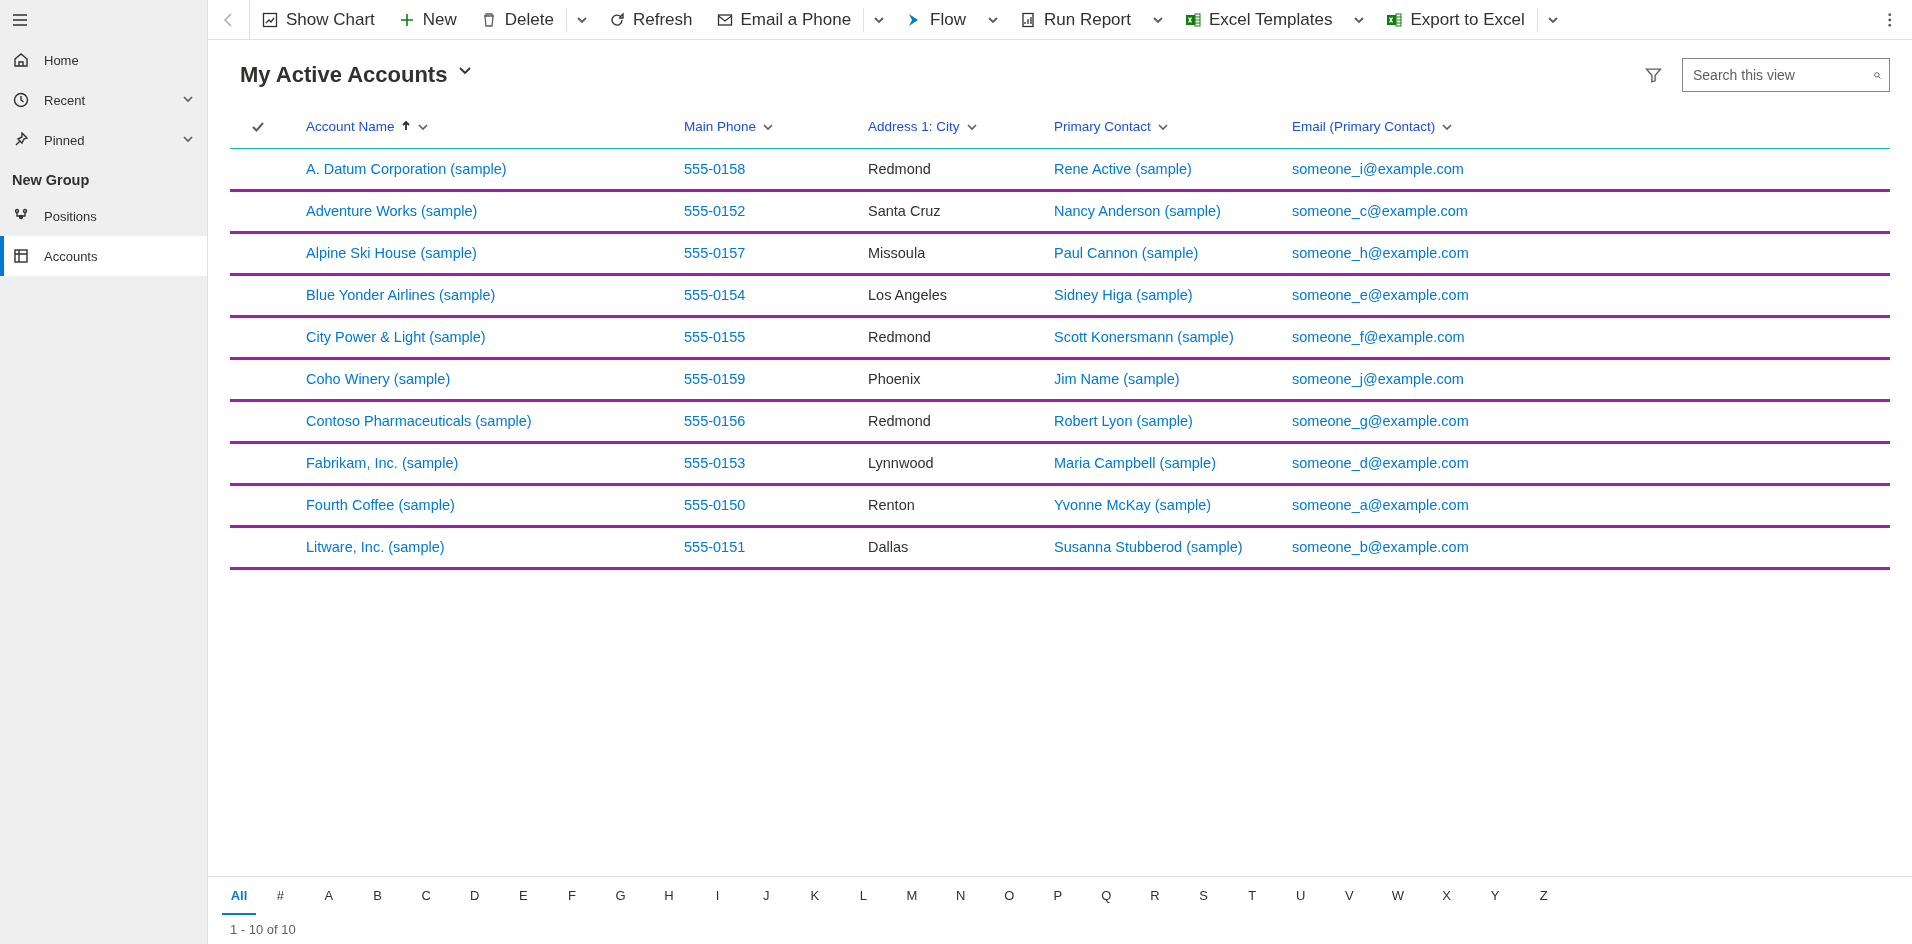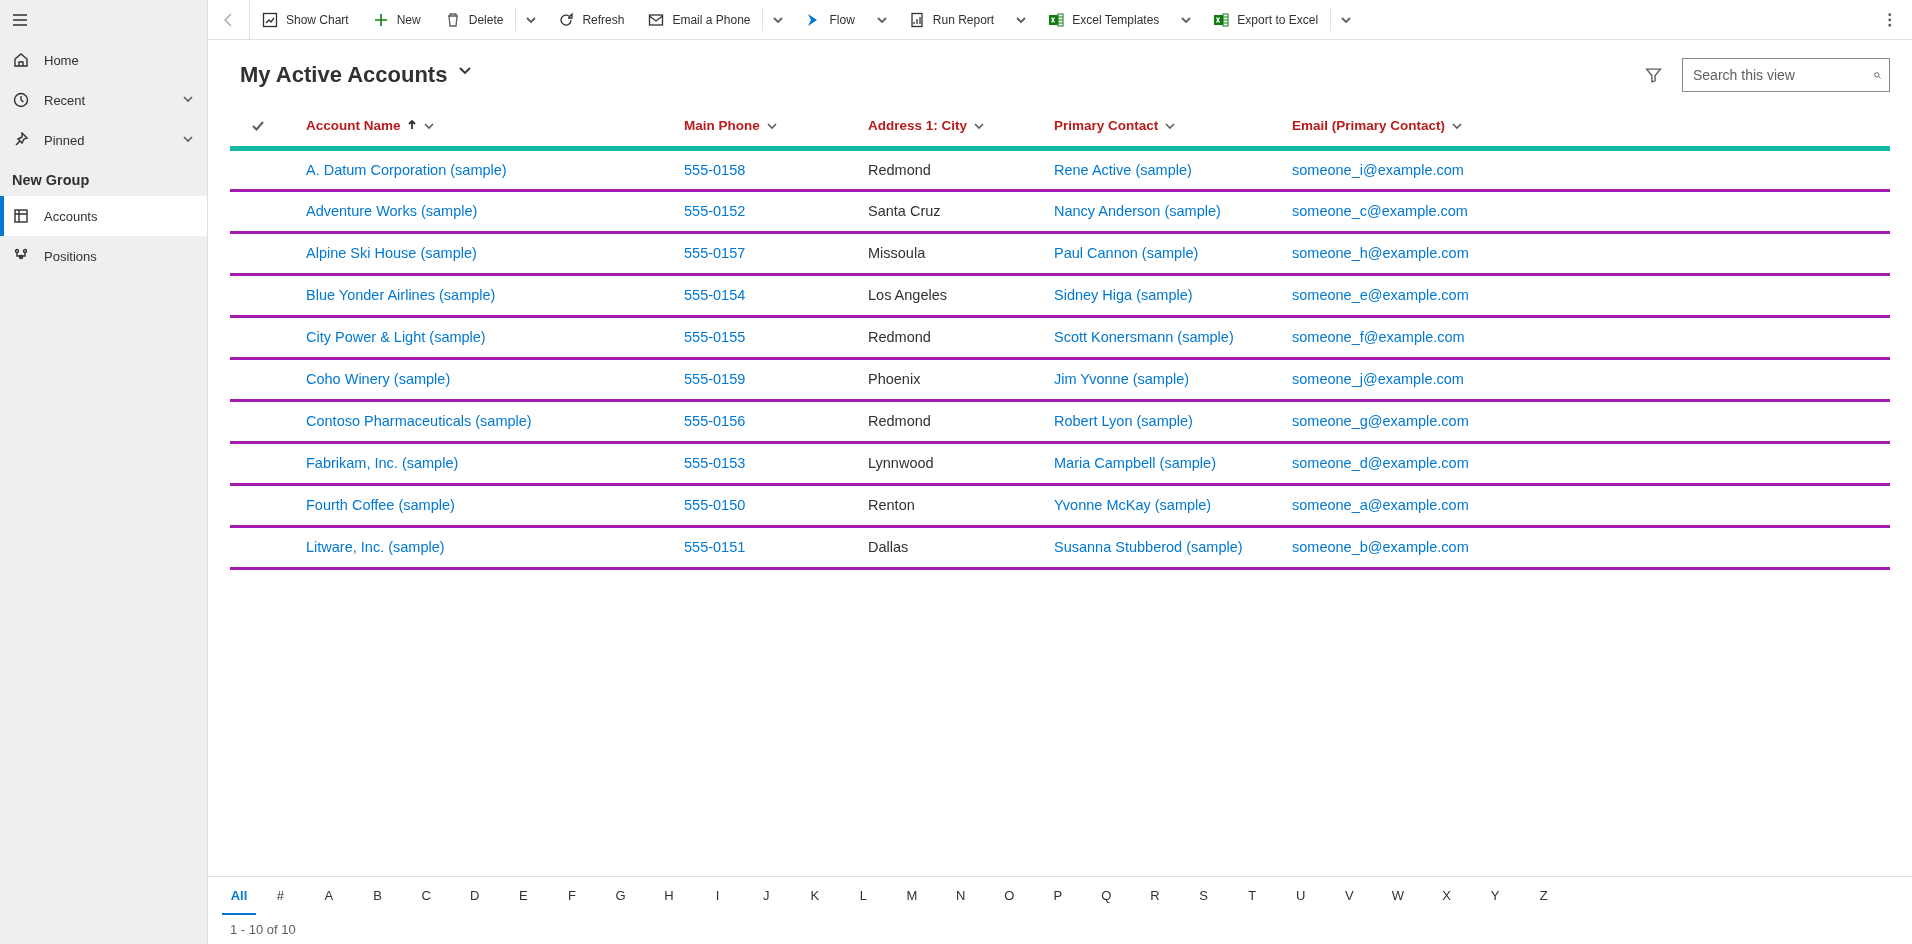--- a/index.html
+++ b/index.html
@@ -25,7 +25,7 @@
 .cmdbar { height: 40px; border-bottom: 1px solid #e1e1e1; display: flex; align-items: stretch; padding-right: 8px; }
 .cmd-back { width: 42px; display: flex; align-items: center; justify-content: center; border-right: 1px solid #e1e1e1; }
 .cmd-back svg { width: 16px; height: 16px; stroke: #b0b0b0; fill: none; stroke-width: 1.6; }
-.cmd-btn { display: flex; align-items: center; padding: 0 12px; gap: 8px; cursor: pointer; font-size: 12px; color: #323130; }
+.cmd-btn { display: flex; align-items: center; padding: 0 12px; gap: 8px; cursor: pointer; font-size: 17px; color: #323130; }
 .cmd-ico { display: flex; }
 .cmd-ico svg { width: 16px; height: 16px; }
 .cmd-chev { display: flex; align-items: center; justify-content: center; width: 30px; cursor: pointer; }

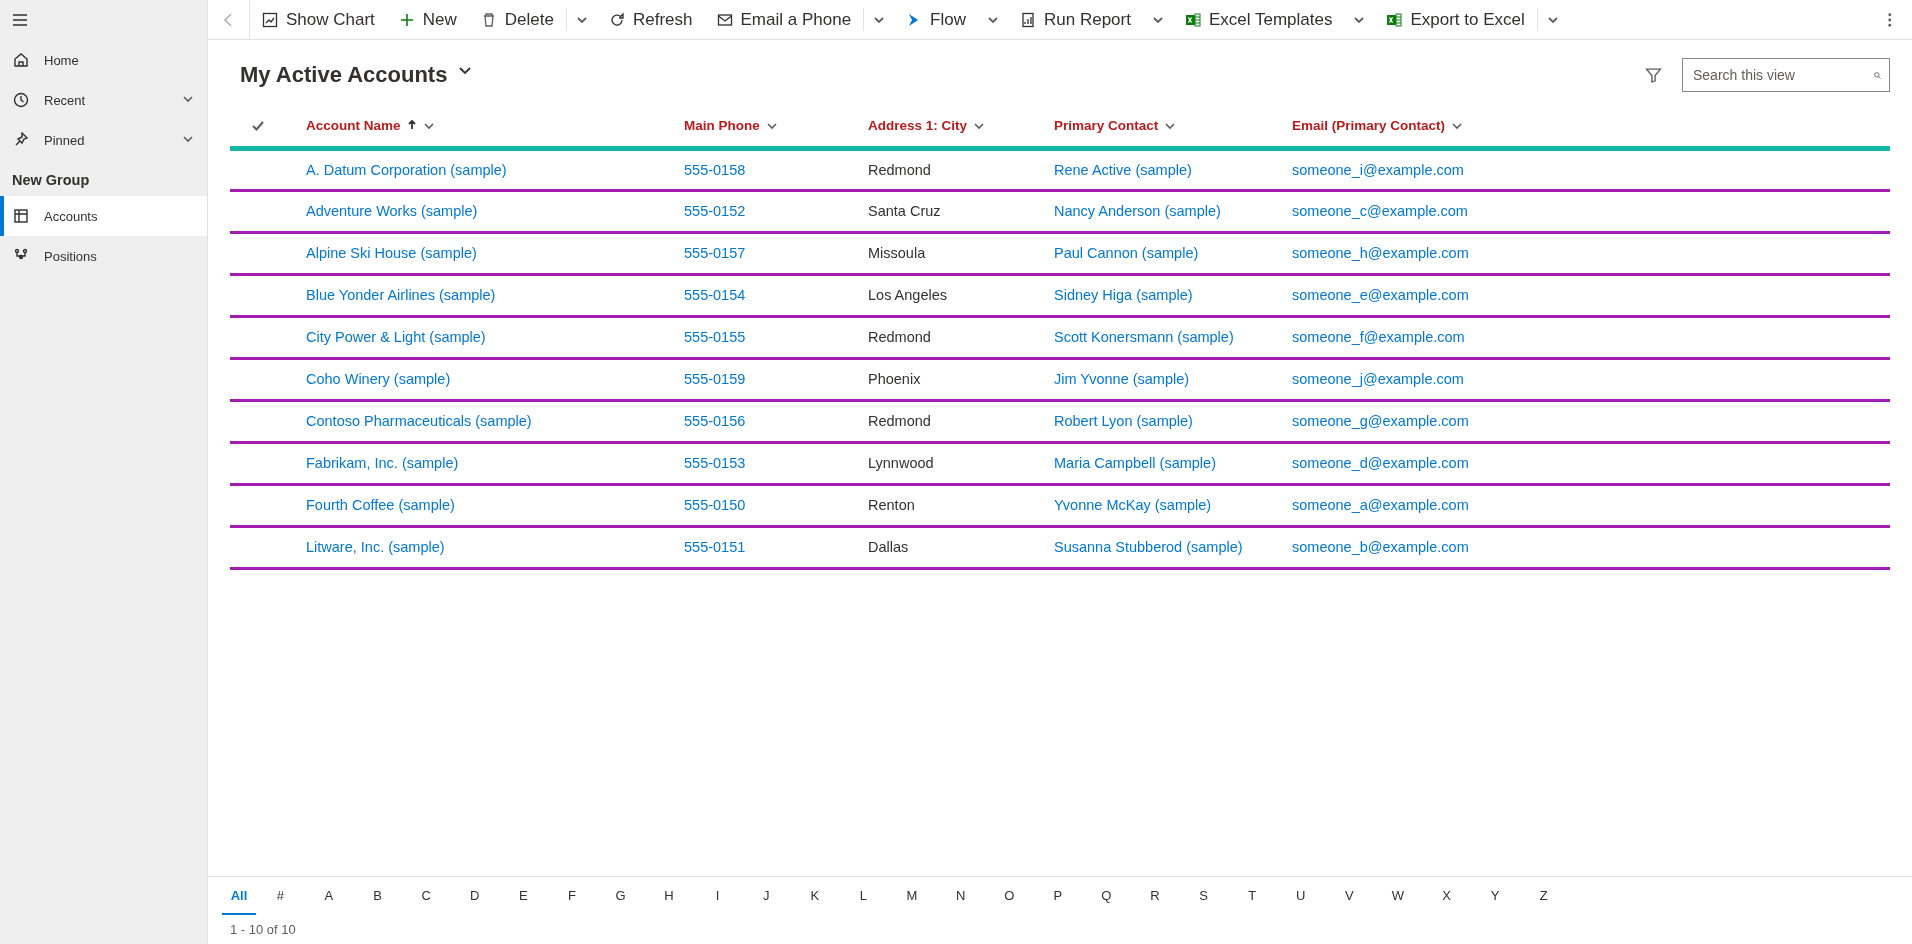--- a/index.html
+++ b/index.html
@@ -51,7 +51,7 @@
 
 .gridwrap { flex: 1; overflow: auto; padding: 0 22px 0 22px; }
 table { width: 100%; border-collapse: collapse; }
-th { text-align: left; font-weight: 700; font-size: 13.5px; color: #b91c1c; height: 42px; border-bottom: 5px solid #14b8a6; padding: 0 8px; cursor: pointer; white-space: nowrap; }
+th { text-align: left; font-weight: 400; font-size: 13.5px; color: #1d4ed8; height: 42px; border-bottom: 1px solid #14b8a6; padding: 0 8px; cursor: pointer; white-space: nowrap; }
 th .th-inner { display: flex; align-items: center; gap: 6px; }
 th svg { width: 12px; height: 12px; stroke: #605e5c; fill: none; stroke-width: 1.6; }
 .th-sort svg { width: 10px; height: 10px; stroke: #323130; stroke-width: 1.8; }

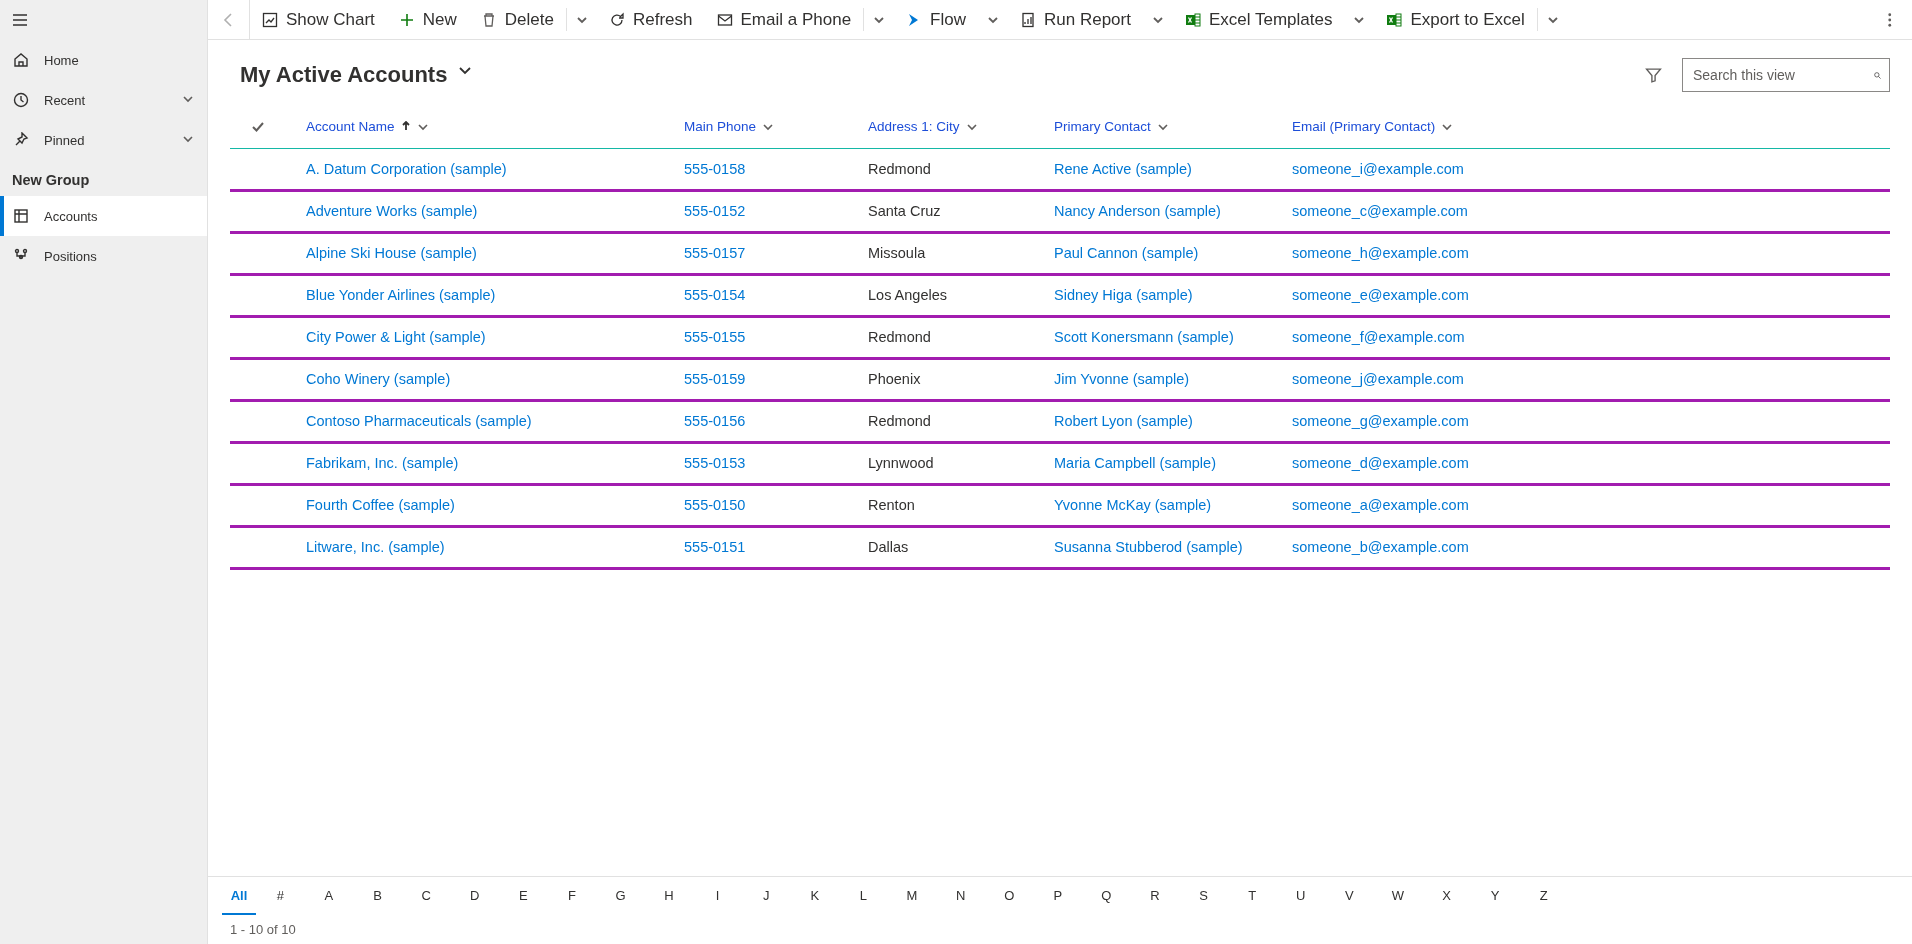--- a/index.html
+++ b/index.html
@@ -125,16 +125,6 @@
 
   <div class="group-header">New Group</div>
 
-  <div class="nav-item active">
-    <span class="nav-ico">
-      <svg viewBox="0 0 16 16">
-          <rect x="2" y="2" width="12" height="12"></rect>
-          <path d="M2 6h12M6 2v12"></path>
-        </svg>
-    </span>
-    <span class="nav-label">Accounts</span>
-  </div>
-
   <div class="nav-item">
     <span class="nav-ico">
       <svg viewBox="0 0 16 16">
@@ -145,6 +135,16 @@
         </svg>
     </span>
     <span class="nav-label">Positions</span>
+  </div>
+
+  <div class="nav-item active">
+    <span class="nav-ico">
+      <svg viewBox="0 0 16 16">
+          <rect x="2" y="2" width="12" height="12"></rect>
+          <path d="M2 6h12M6 2v12"></path>
+        </svg>
+    </span>
+    <span class="nav-label">Accounts</span>
   </div>
 </nav>
 

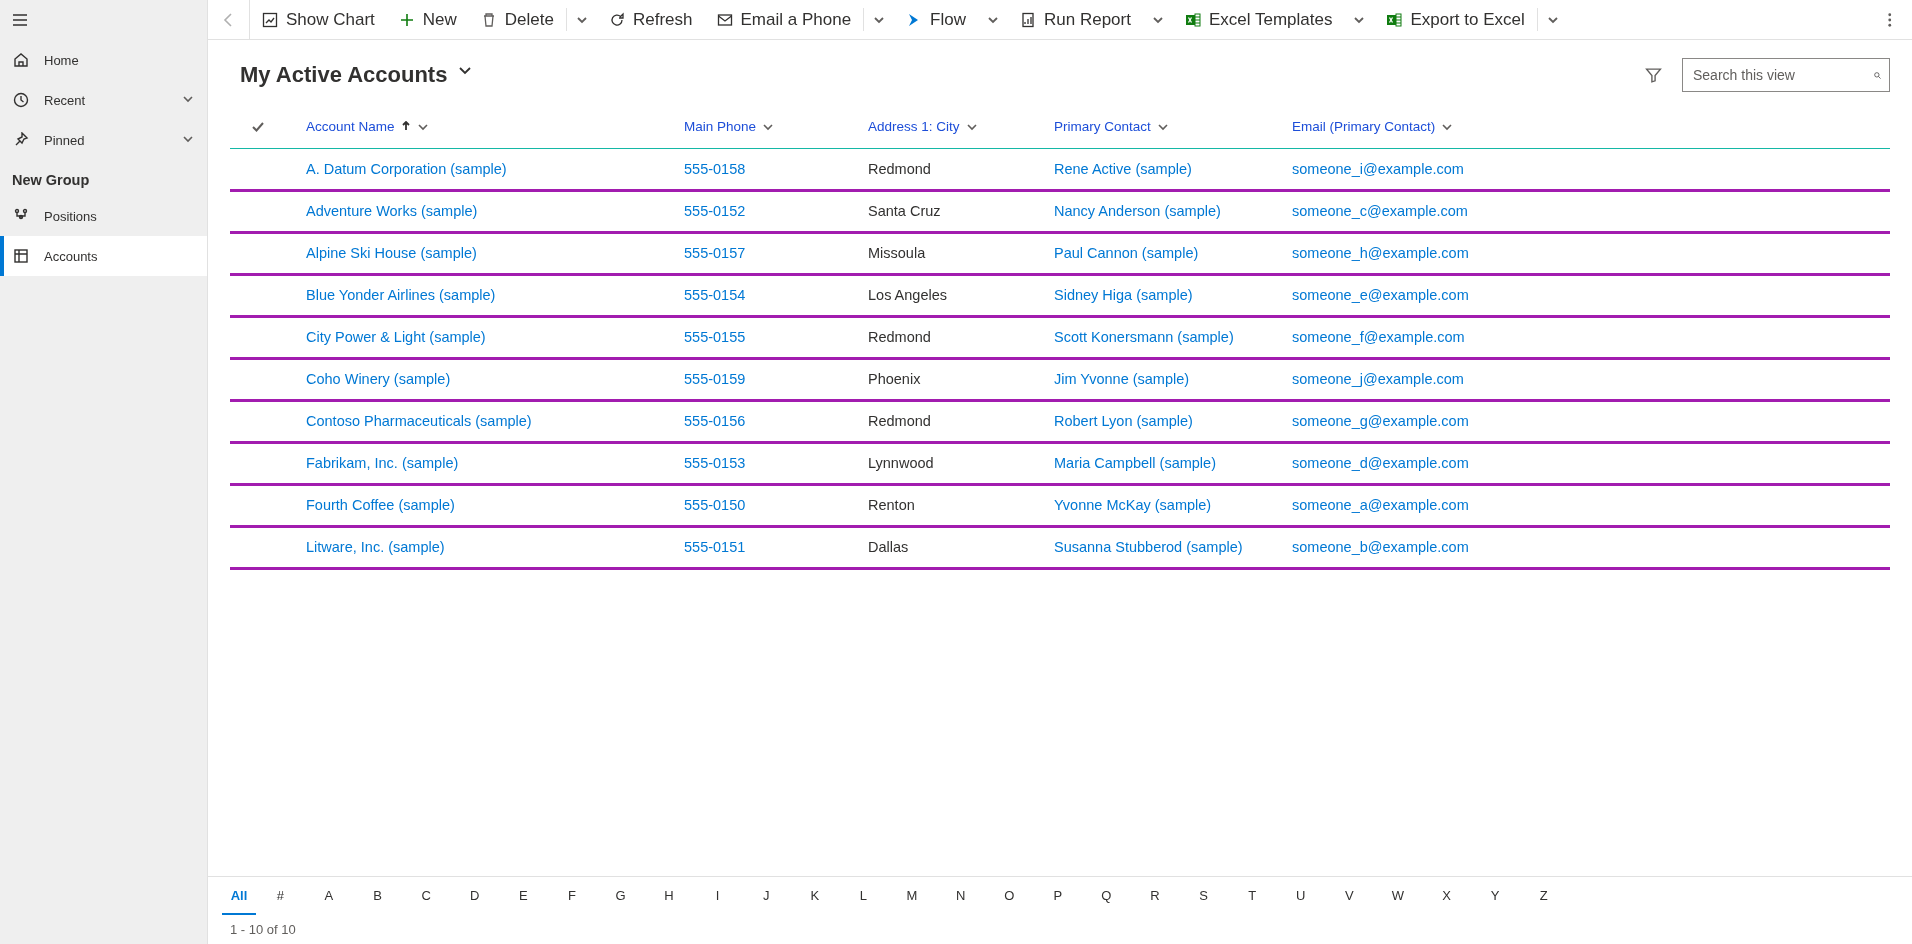--- a/index.html
+++ b/index.html
@@ -413,7 +413,7 @@
             <td class="col-name link">Coho Winery (sample)</td>
             <td class="col-phone link">555-0159</td>
             <td class="col-city">Phoenix</td>
-            <td class="col-contact link">Jim Yvonne (sample)</td>
+            <td class="col-contact link">Jim Name (sample)</td>
             <td class="col-email link">someone_j@example.com</td>
           </tr>
           <tr>

